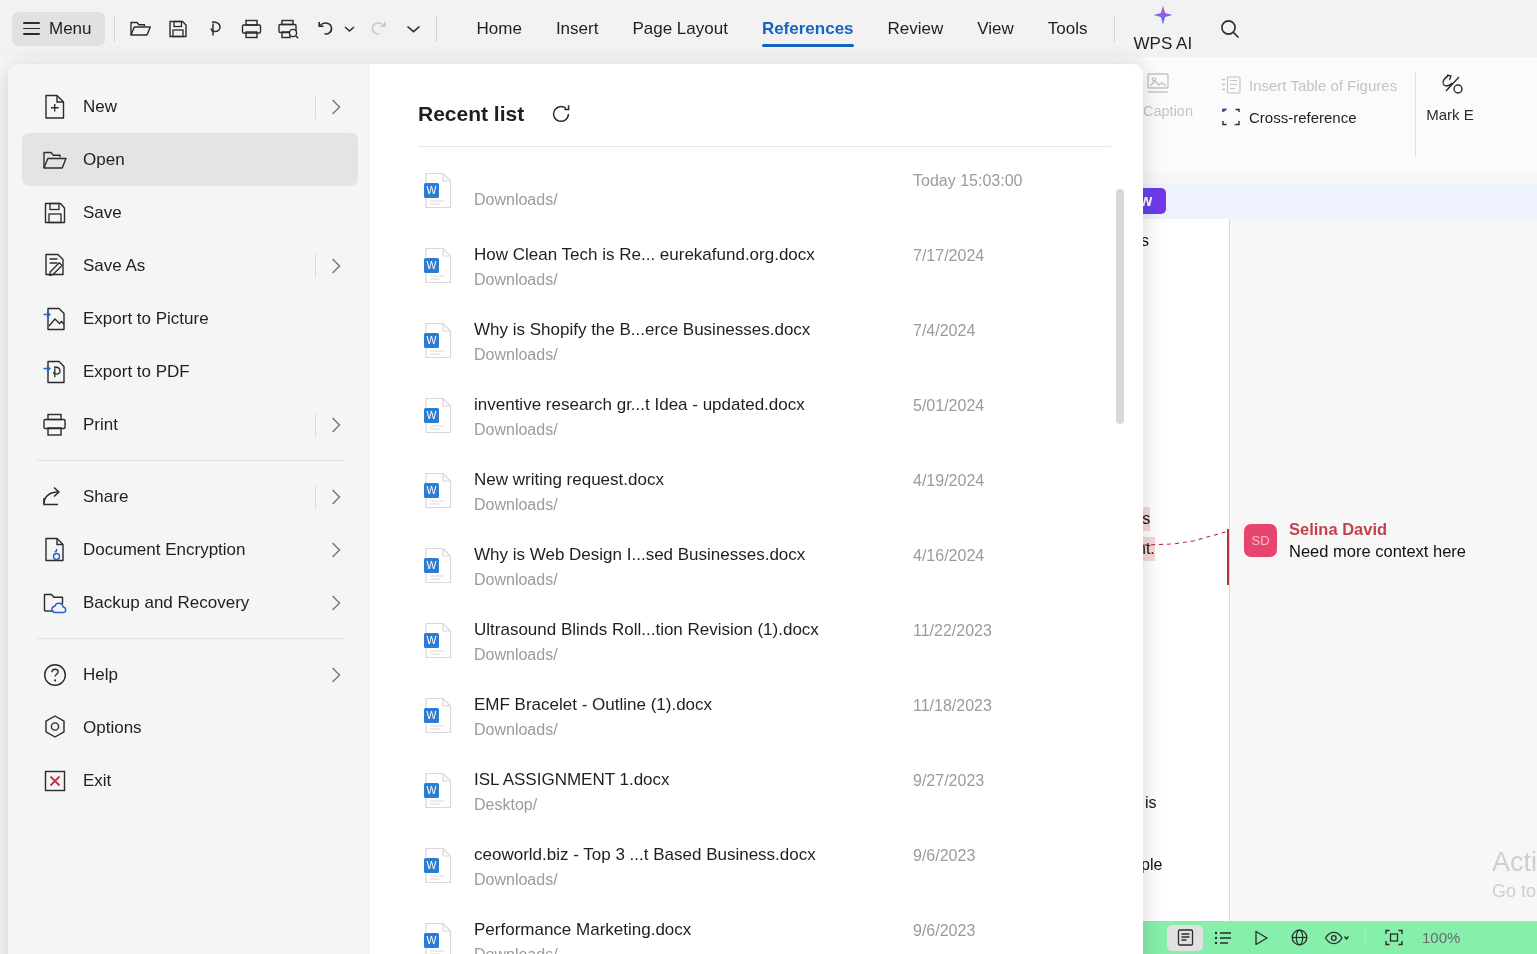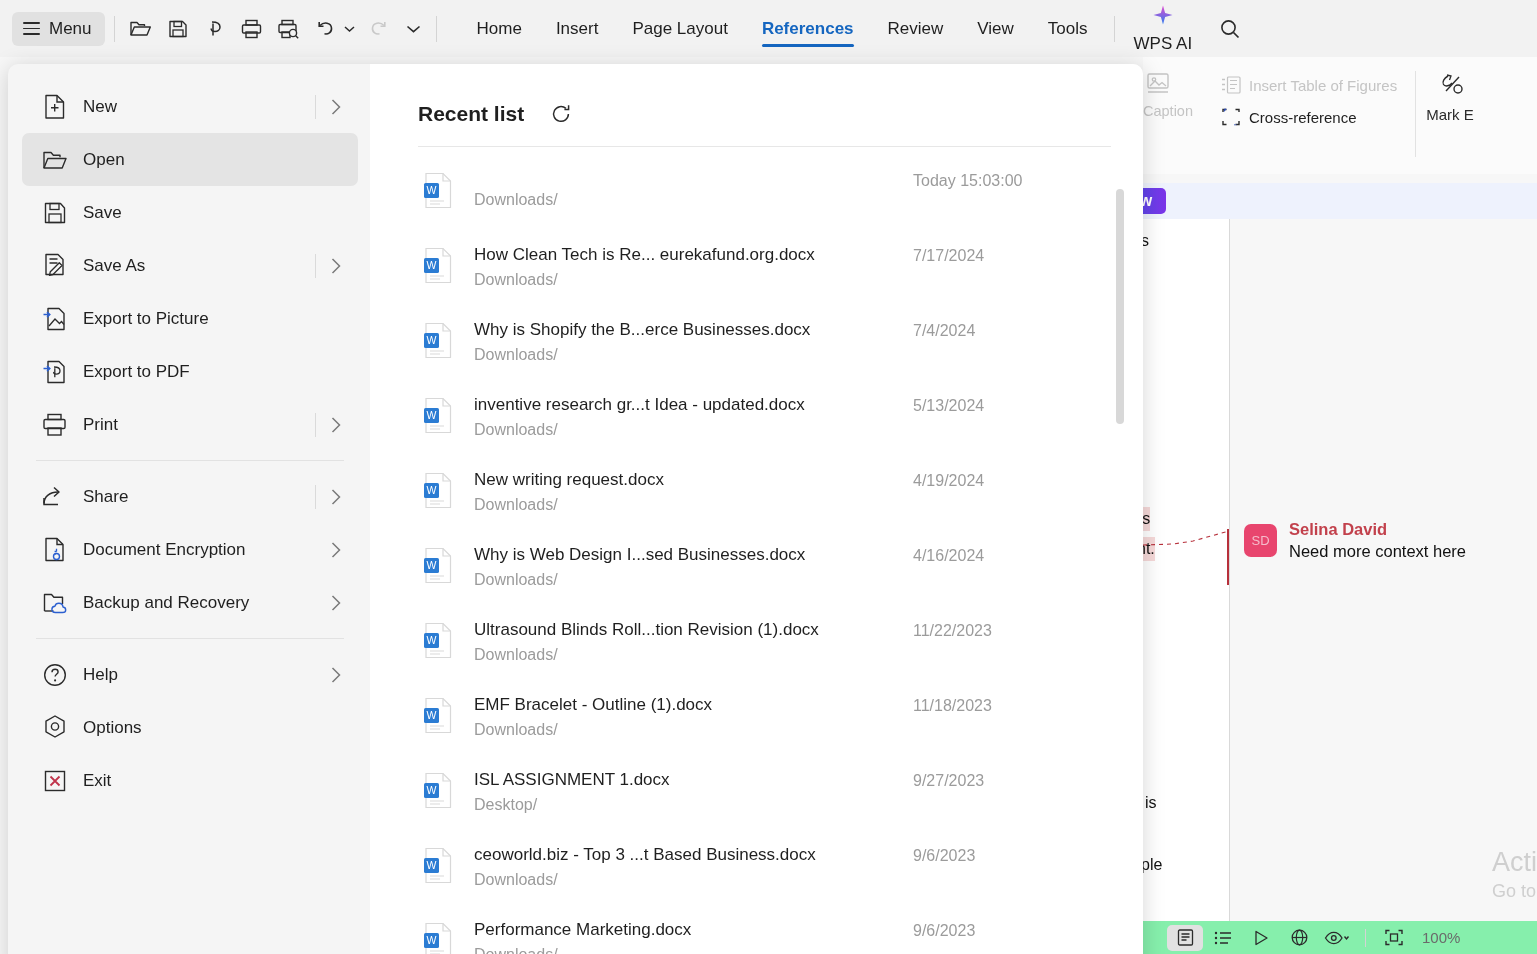--- a/index.html
+++ b/index.html
@@ -690,7 +690,7 @@
             <span class="fname">inventive research gr...t Idea - updated.docx</span><br>
             <span class="fpath">Downloads/</span>
           </span>
-          <span class="fdate">5/13/2024</span>
+          <span class="fdate">5/01/2024</span>
         </div>
 
         <div class="row">

